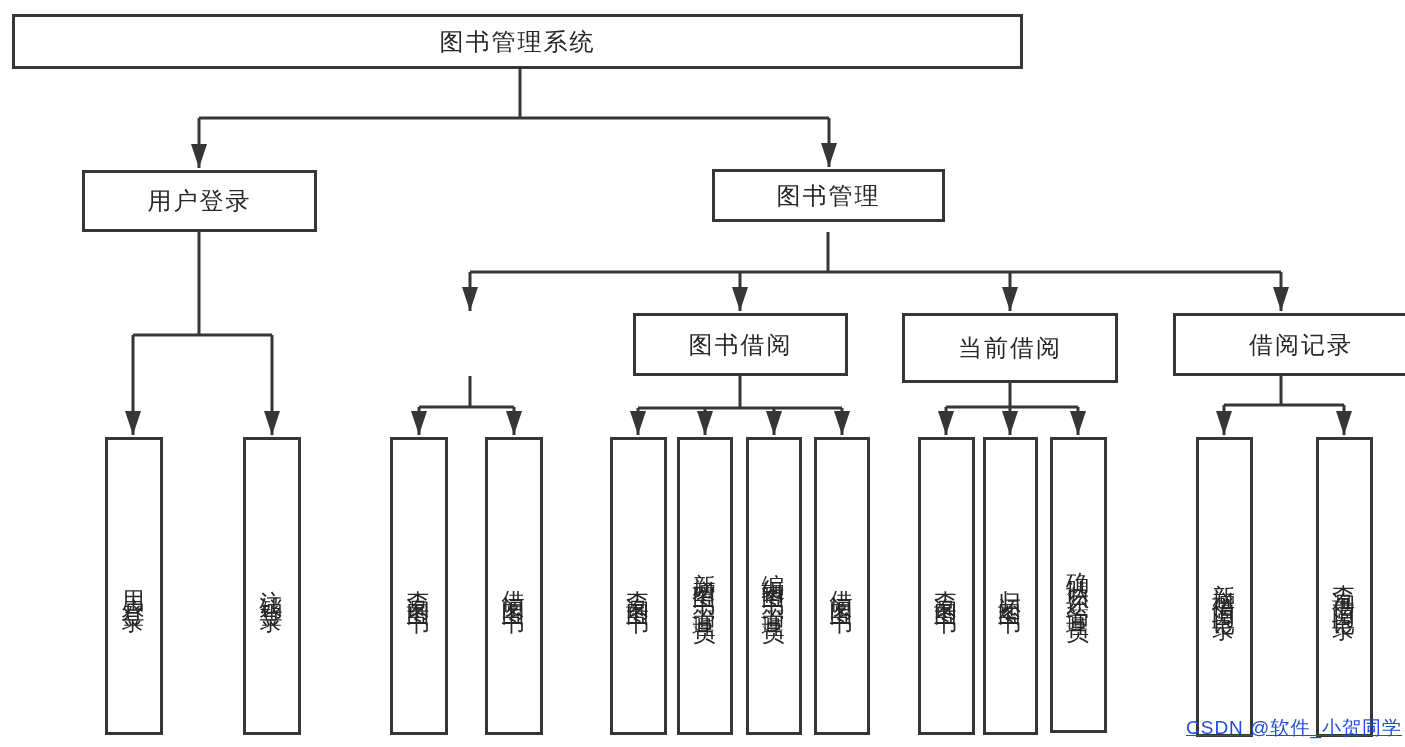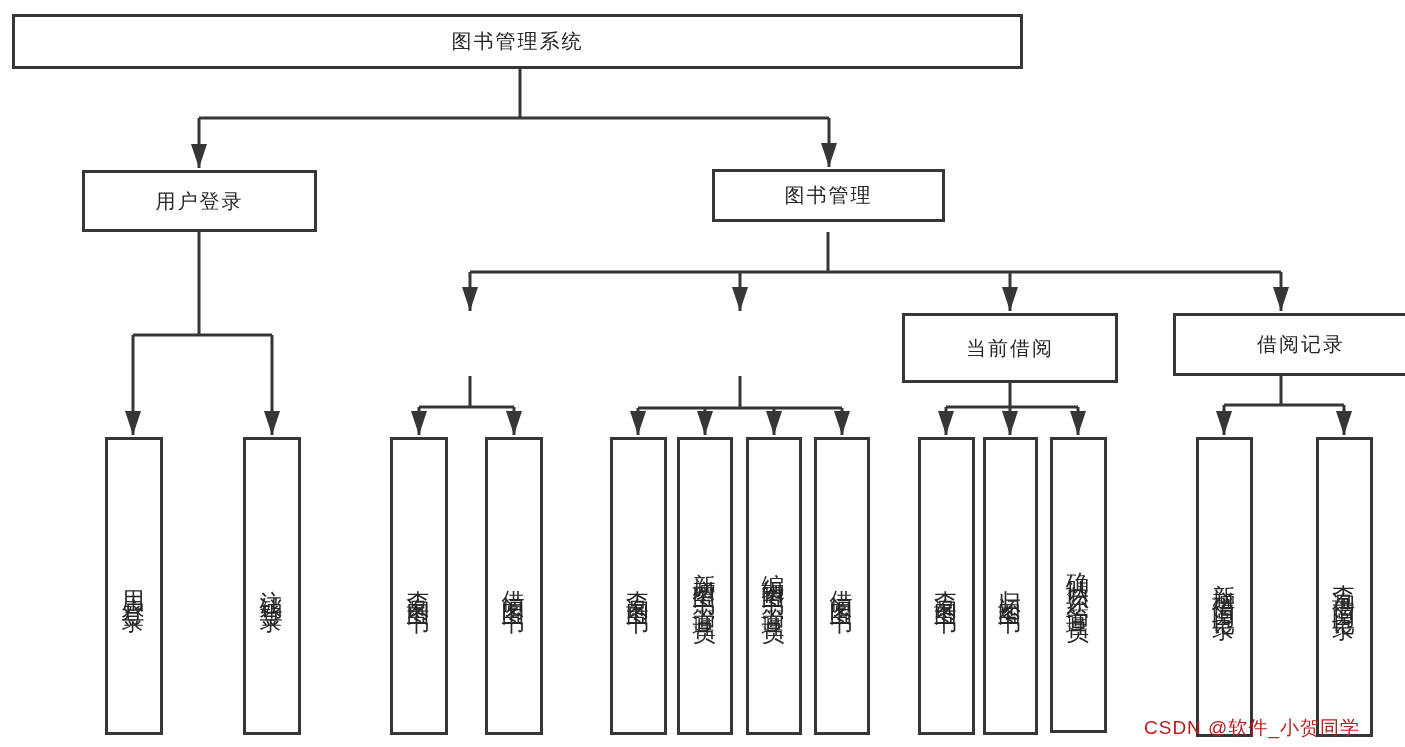--- a/index.html
+++ b/index.html
@@ -19,7 +19,7 @@
     display:flex;align-items:center;justify-content:center;
     color:#262626;
   }
-  .h-node{font-size:20px;letter-spacing:2px;white-space:nowrap;}
+  .h-node{font-size:24px;letter-spacing:2px;white-space:nowrap;}
   .v-node span{
     writing-mode:vertical-rl;
     text-orientation:mixed;

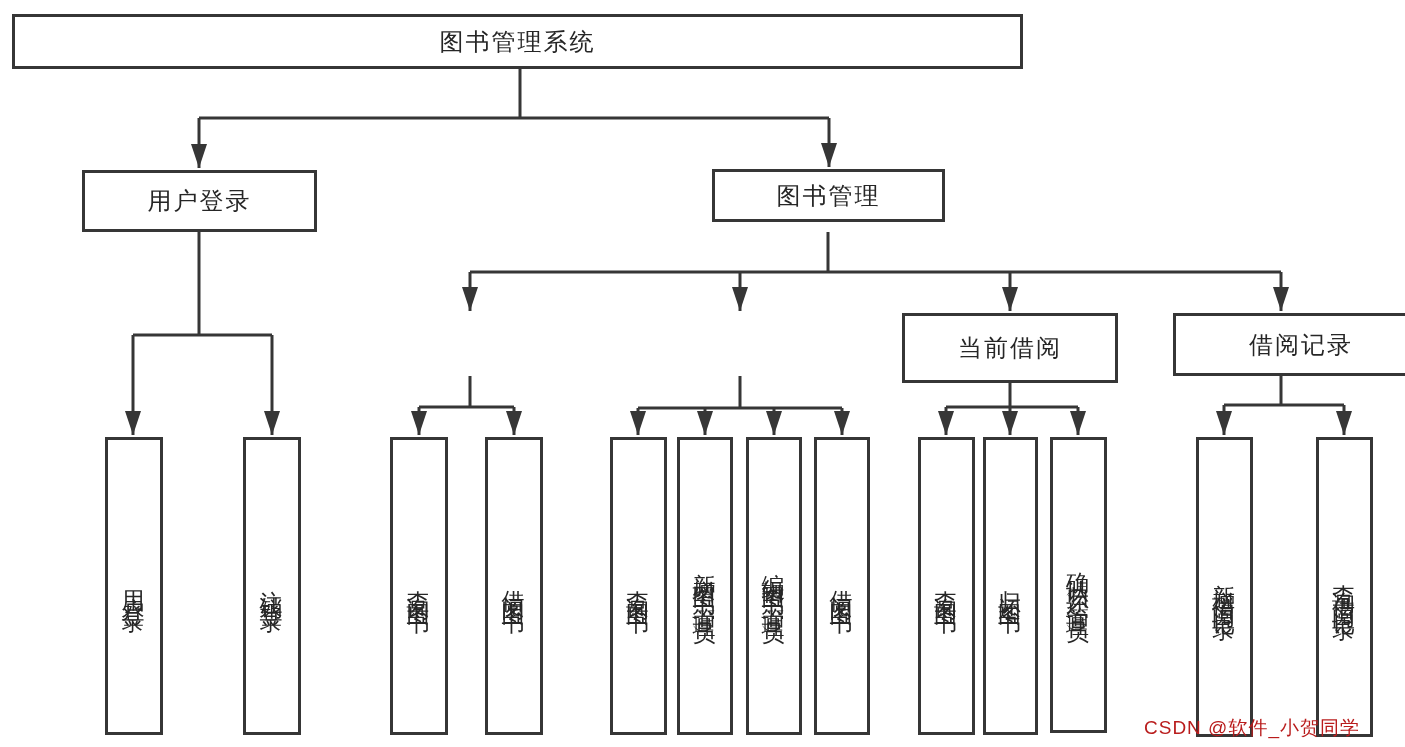--- a/index.html
+++ b/index.html
@@ -110,6 +110,7 @@
   <div class="node h-node" id="n-user-login">用户登录</div>
   <div class="node h-node" id="n-book-management">图书管理</div>
 
+  <div class="node h-node" id="n-book-borrow">图书借阅</div>
   <div class="node h-node" id="n-current-borrow">当前借阅</div>
   <div class="node h-node" id="n-borrow-record">借阅记录</div>
 

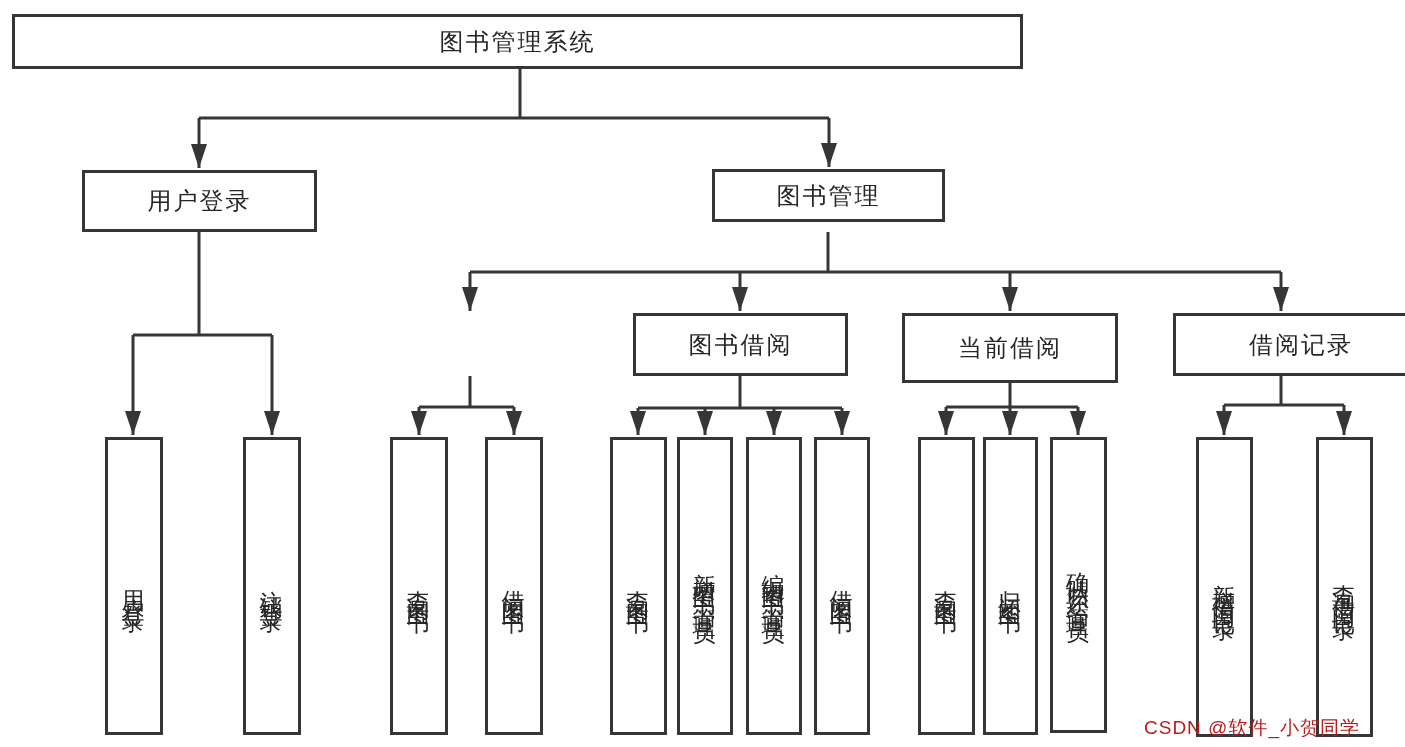--- a/index.html
+++ b/index.html
@@ -49,9 +49,9 @@
   #n-br-add-record{left:1196px;top:437px;width:57px;height:300px;}
   #n-br-query-record{left:1316px;top:437px;width:57px;height:300px;}
   #watermark{
-    position:absolute;left:1144px;top:715px;
+    position:absolute;left:1186px;top:715px;
     font-size:19px;letter-spacing:1px;
-    color:#b91c1c;white-space:nowrap;
+    color:#1d4ed8;white-space:nowrap;text-decoration:underline;
   }
 </style>
 </head>

